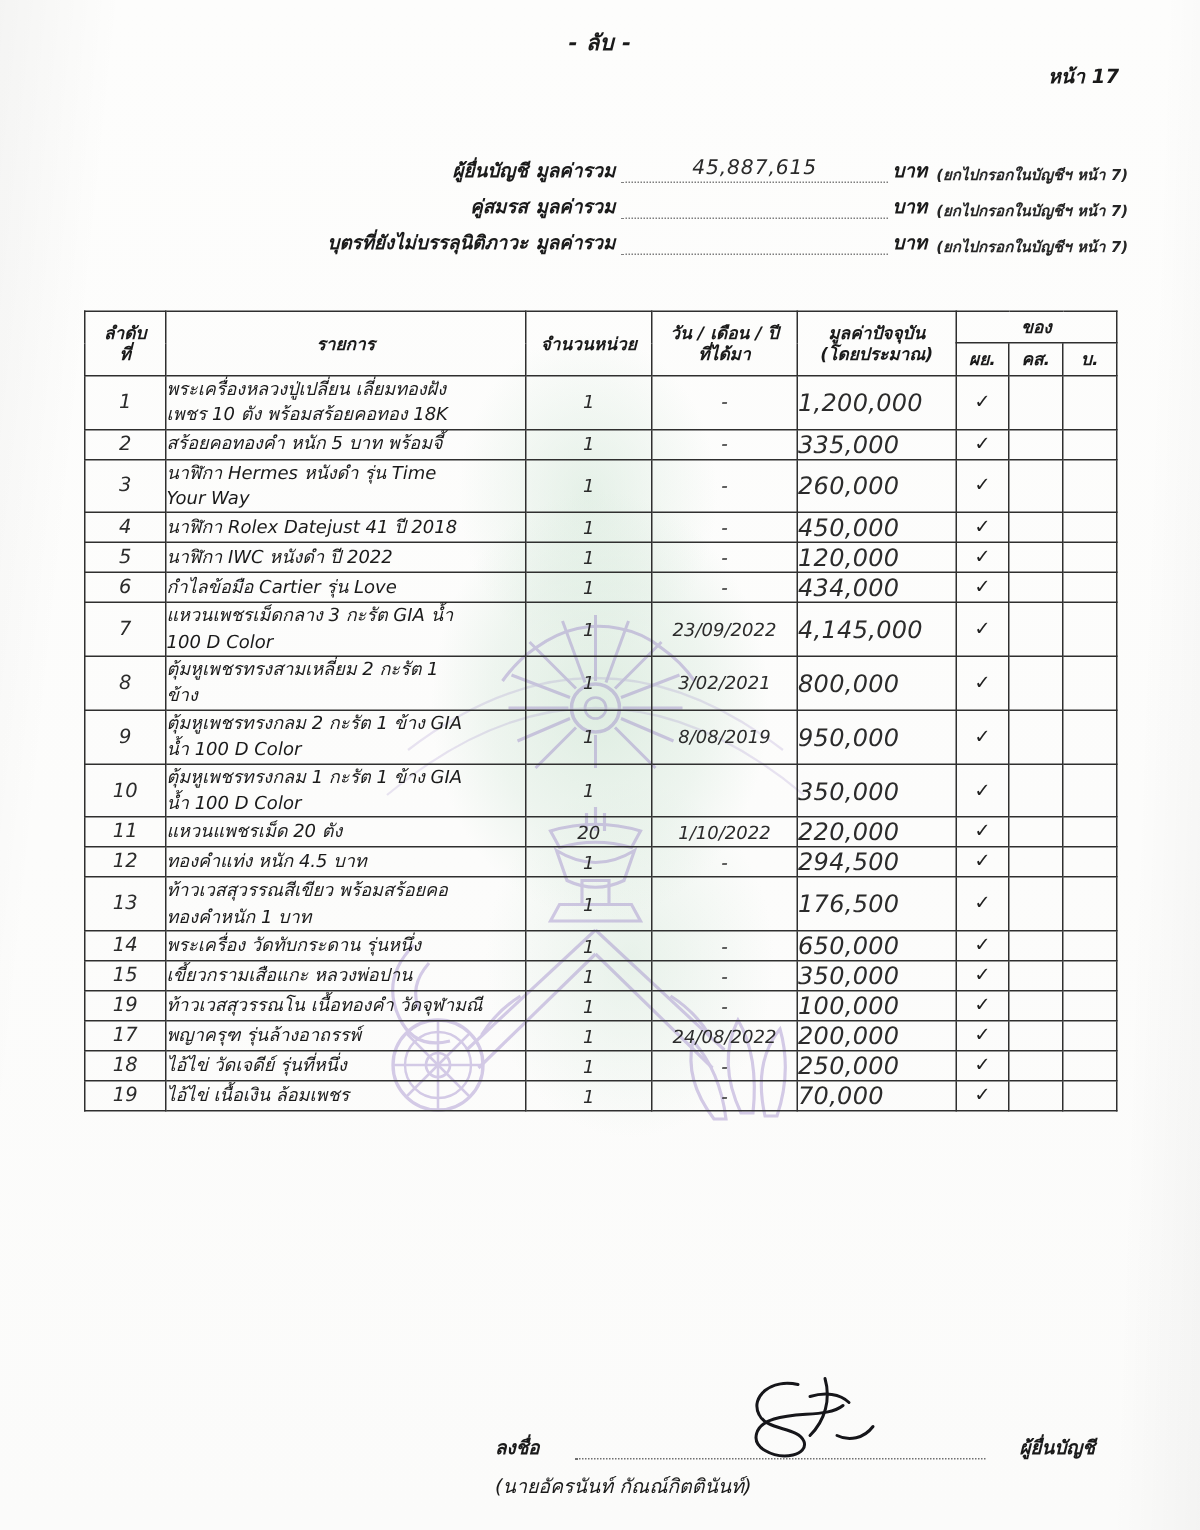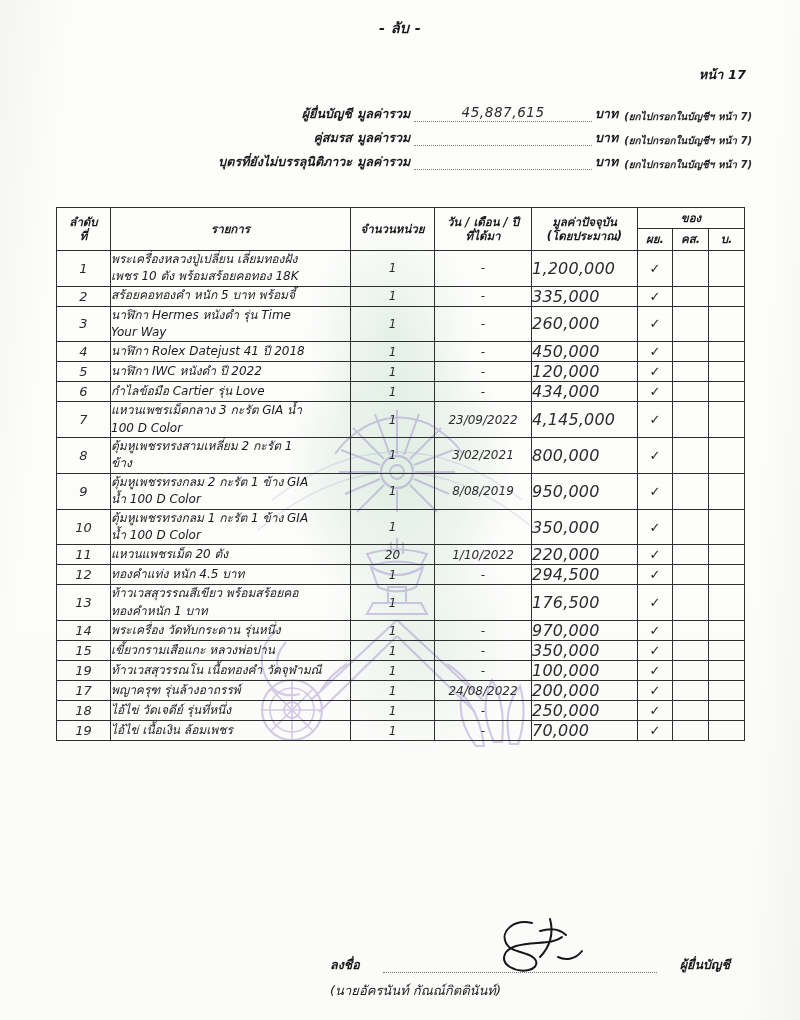--- a/index.html
+++ b/index.html
@@ -66,7 +66,7 @@
     letter-spacing: .3px;
   }
   .pageno {
-    right: 54px; top: 64px;
+    right: 54px; top: 40px;
     font-size: 13px;
     font-weight: 600;
   }

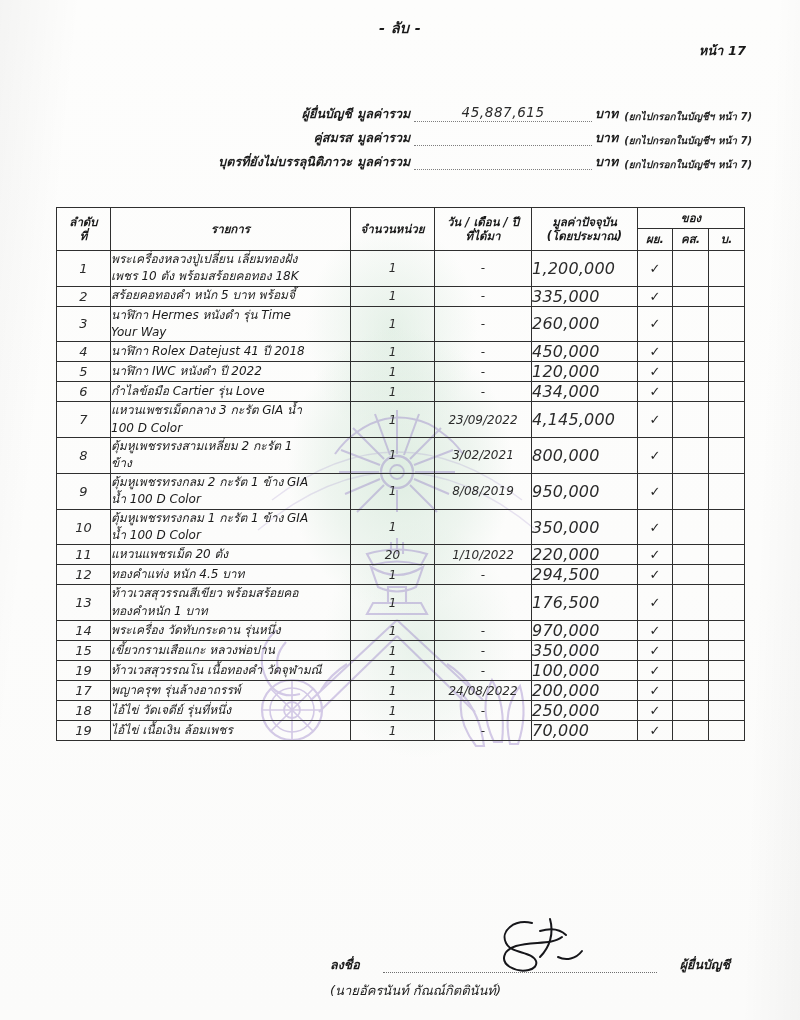--- a/index.html
+++ b/index.html
@@ -549,7 +549,7 @@
           </td>
           <td class="c-qty">1</td>
           <td class="c-date">-</td>
-          <td class="c-val">970,000</td>
+          <td class="c-val">650,000</td>
           <td class="c-chk">✓</td>
           <td class="c-blank"></td>
           <td class="c-blank"></td>

